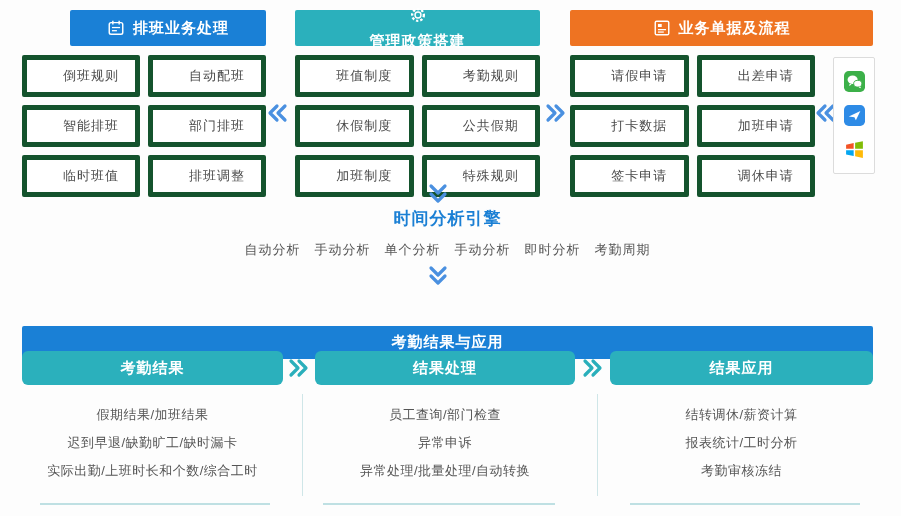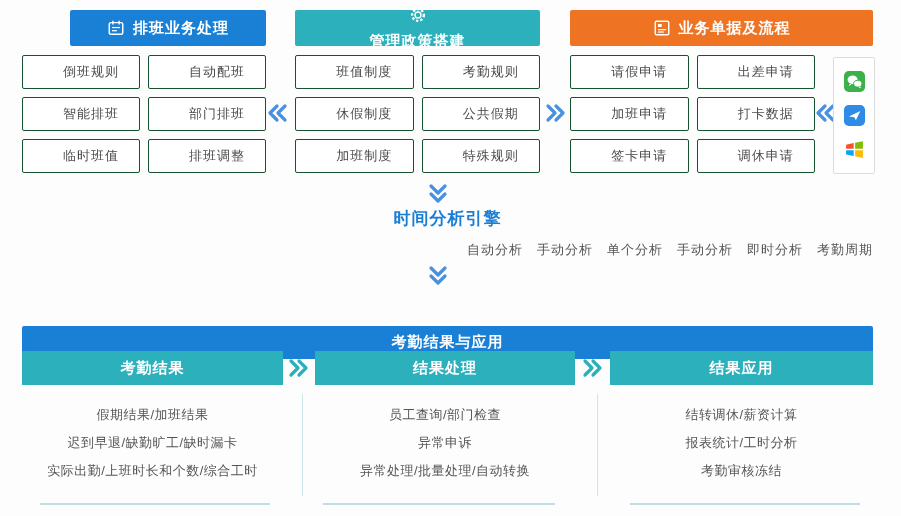--- a/index.html
+++ b/index.html
@@ -23,7 +23,7 @@
     display:grid; grid-template-columns:1fr 1fr; gap:8px 8px; margin-top:9px;
   }
   .box {
-    height:32px; background:#fff; border:1px solid #14532d; border-radius:2px;
+    height:32px; background:#fff; border:5px solid #14532d; border-radius:2px;
     display:flex; align-items:center; justify-content:center;
     font-size:13px; color:#4a4a4a; letter-spacing:1px;padding-left:20px;
   }

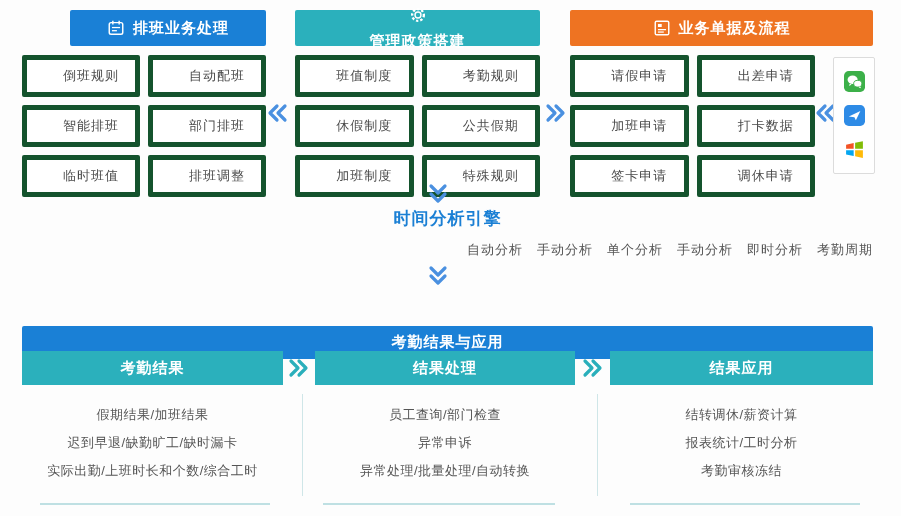--- a/index.html
+++ b/index.html
@@ -126,8 +126,8 @@
     <div class="grid" style="width:245px">
       <div class="box">请假申请</div>
       <div class="box">出差申请</div>
+      <div class="box">打卡数据</div>
       <div class="box">加班申请</div>
-      <div class="box">打卡数据</div>
       <div class="box">签卡申请</div>
       <div class="box">调休申请</div>
     </div>

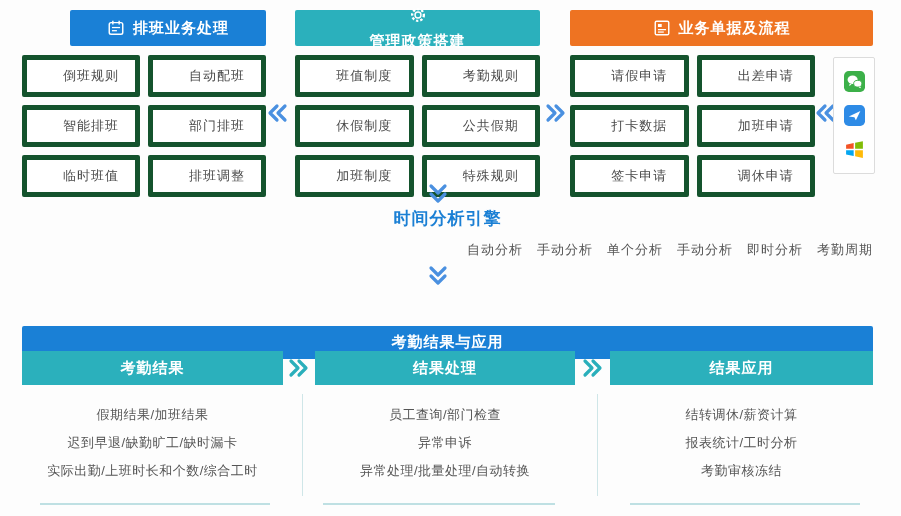--- a/index.html
+++ b/index.html
@@ -40,7 +40,7 @@
   }
   .engine-items {
     position:absolute; left:22px; top:241px; width:851px;
-    display:flex; justify-content:flex-end; gap:14px;
+    display:flex; justify-content:center; gap:14px;
     font-size:13px; color:#555; letter-spacing:1px;font-family:Liberation Mono, monospace;
   }
   .wide-banner {

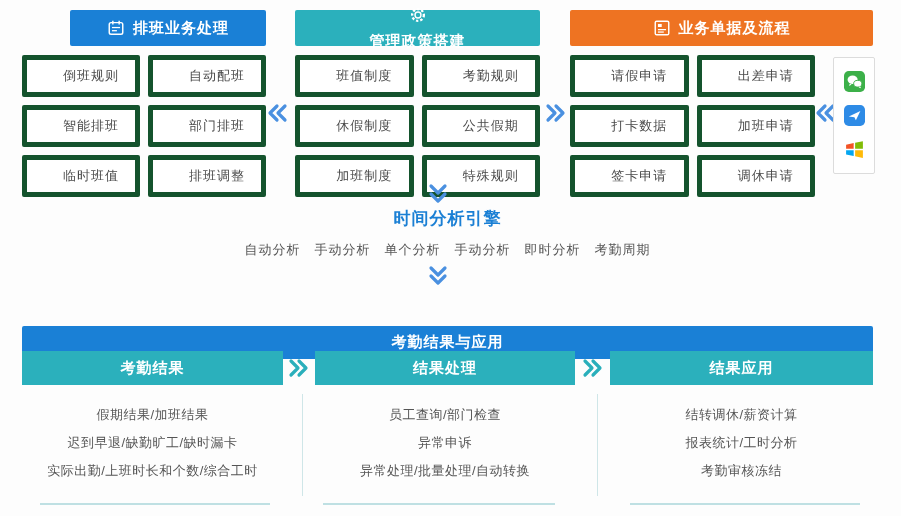--- a/index.html
+++ b/index.html
@@ -53,7 +53,7 @@
   .sub-banner {
     position:absolute; top:351px; height:34px; background:#2bb0bc; color:#fff;
     font-weight:bold; font-size:15px; display:flex; align-items:center;
-    justify-content:center; letter-spacing:1px; border-radius:0;
+    justify-content:center; letter-spacing:1px; border-radius:6px;
   }
   .rlist {
     position:absolute; top:401px; font-size:13px; color:#555;

